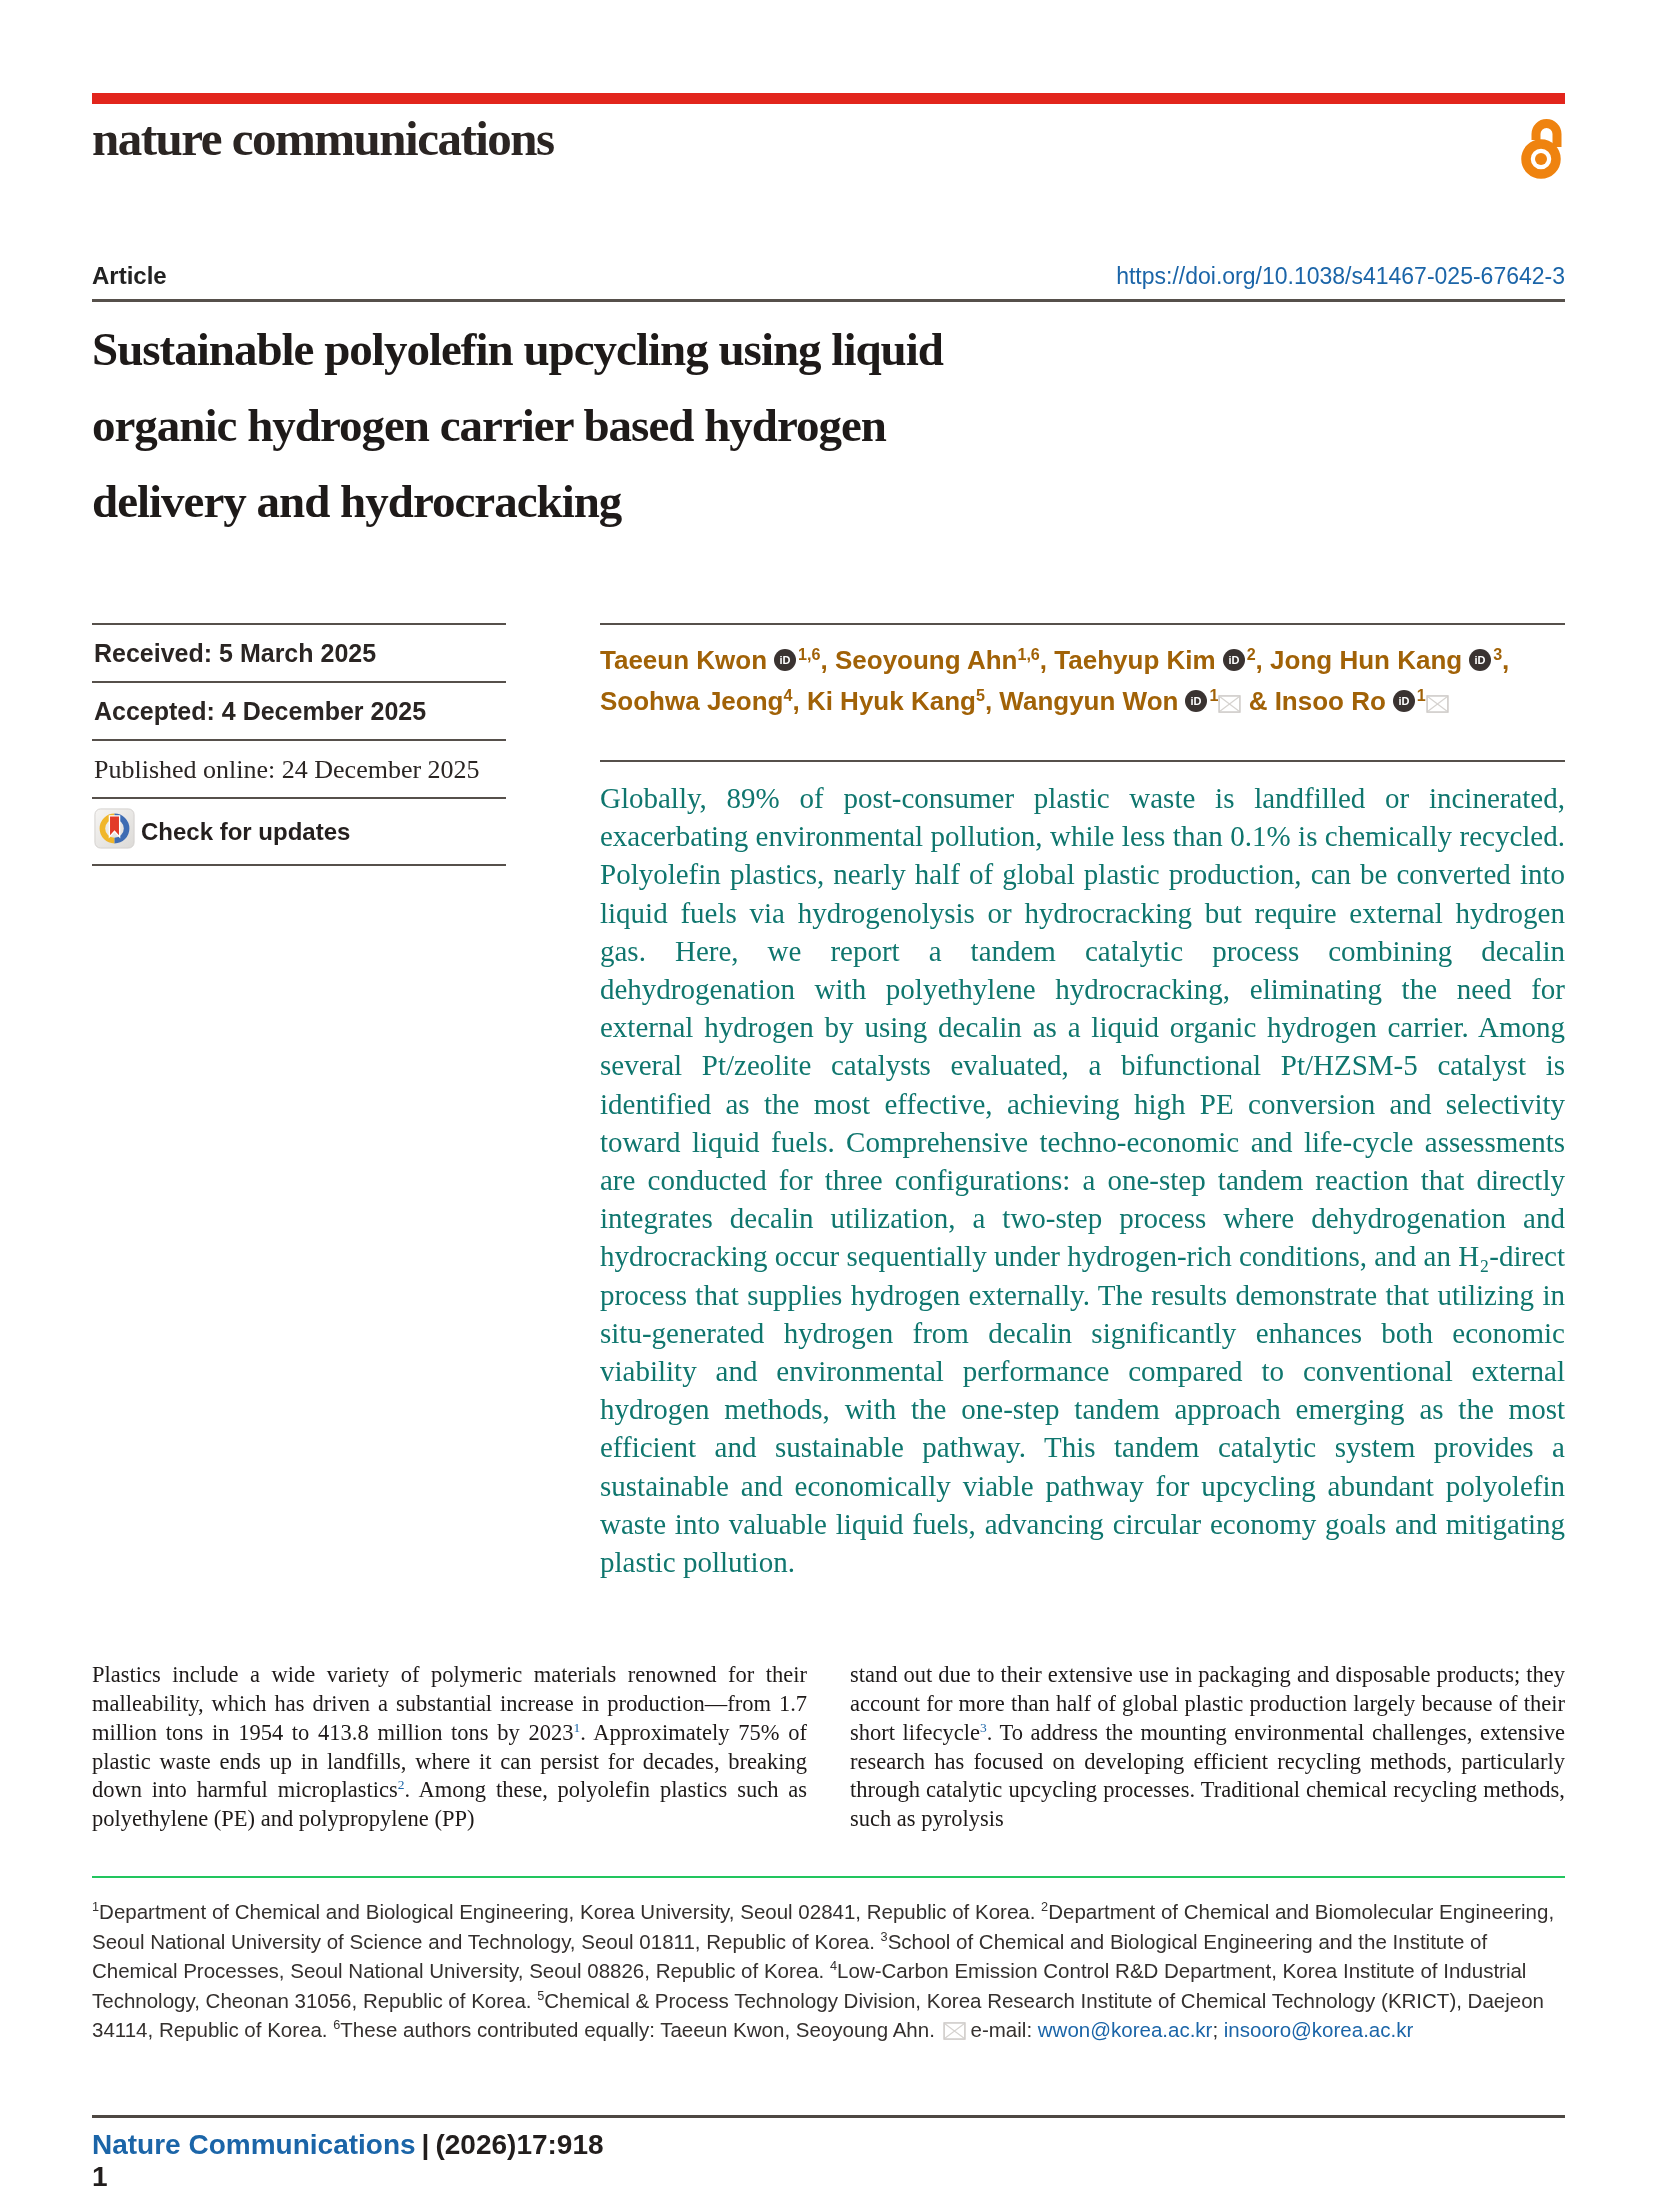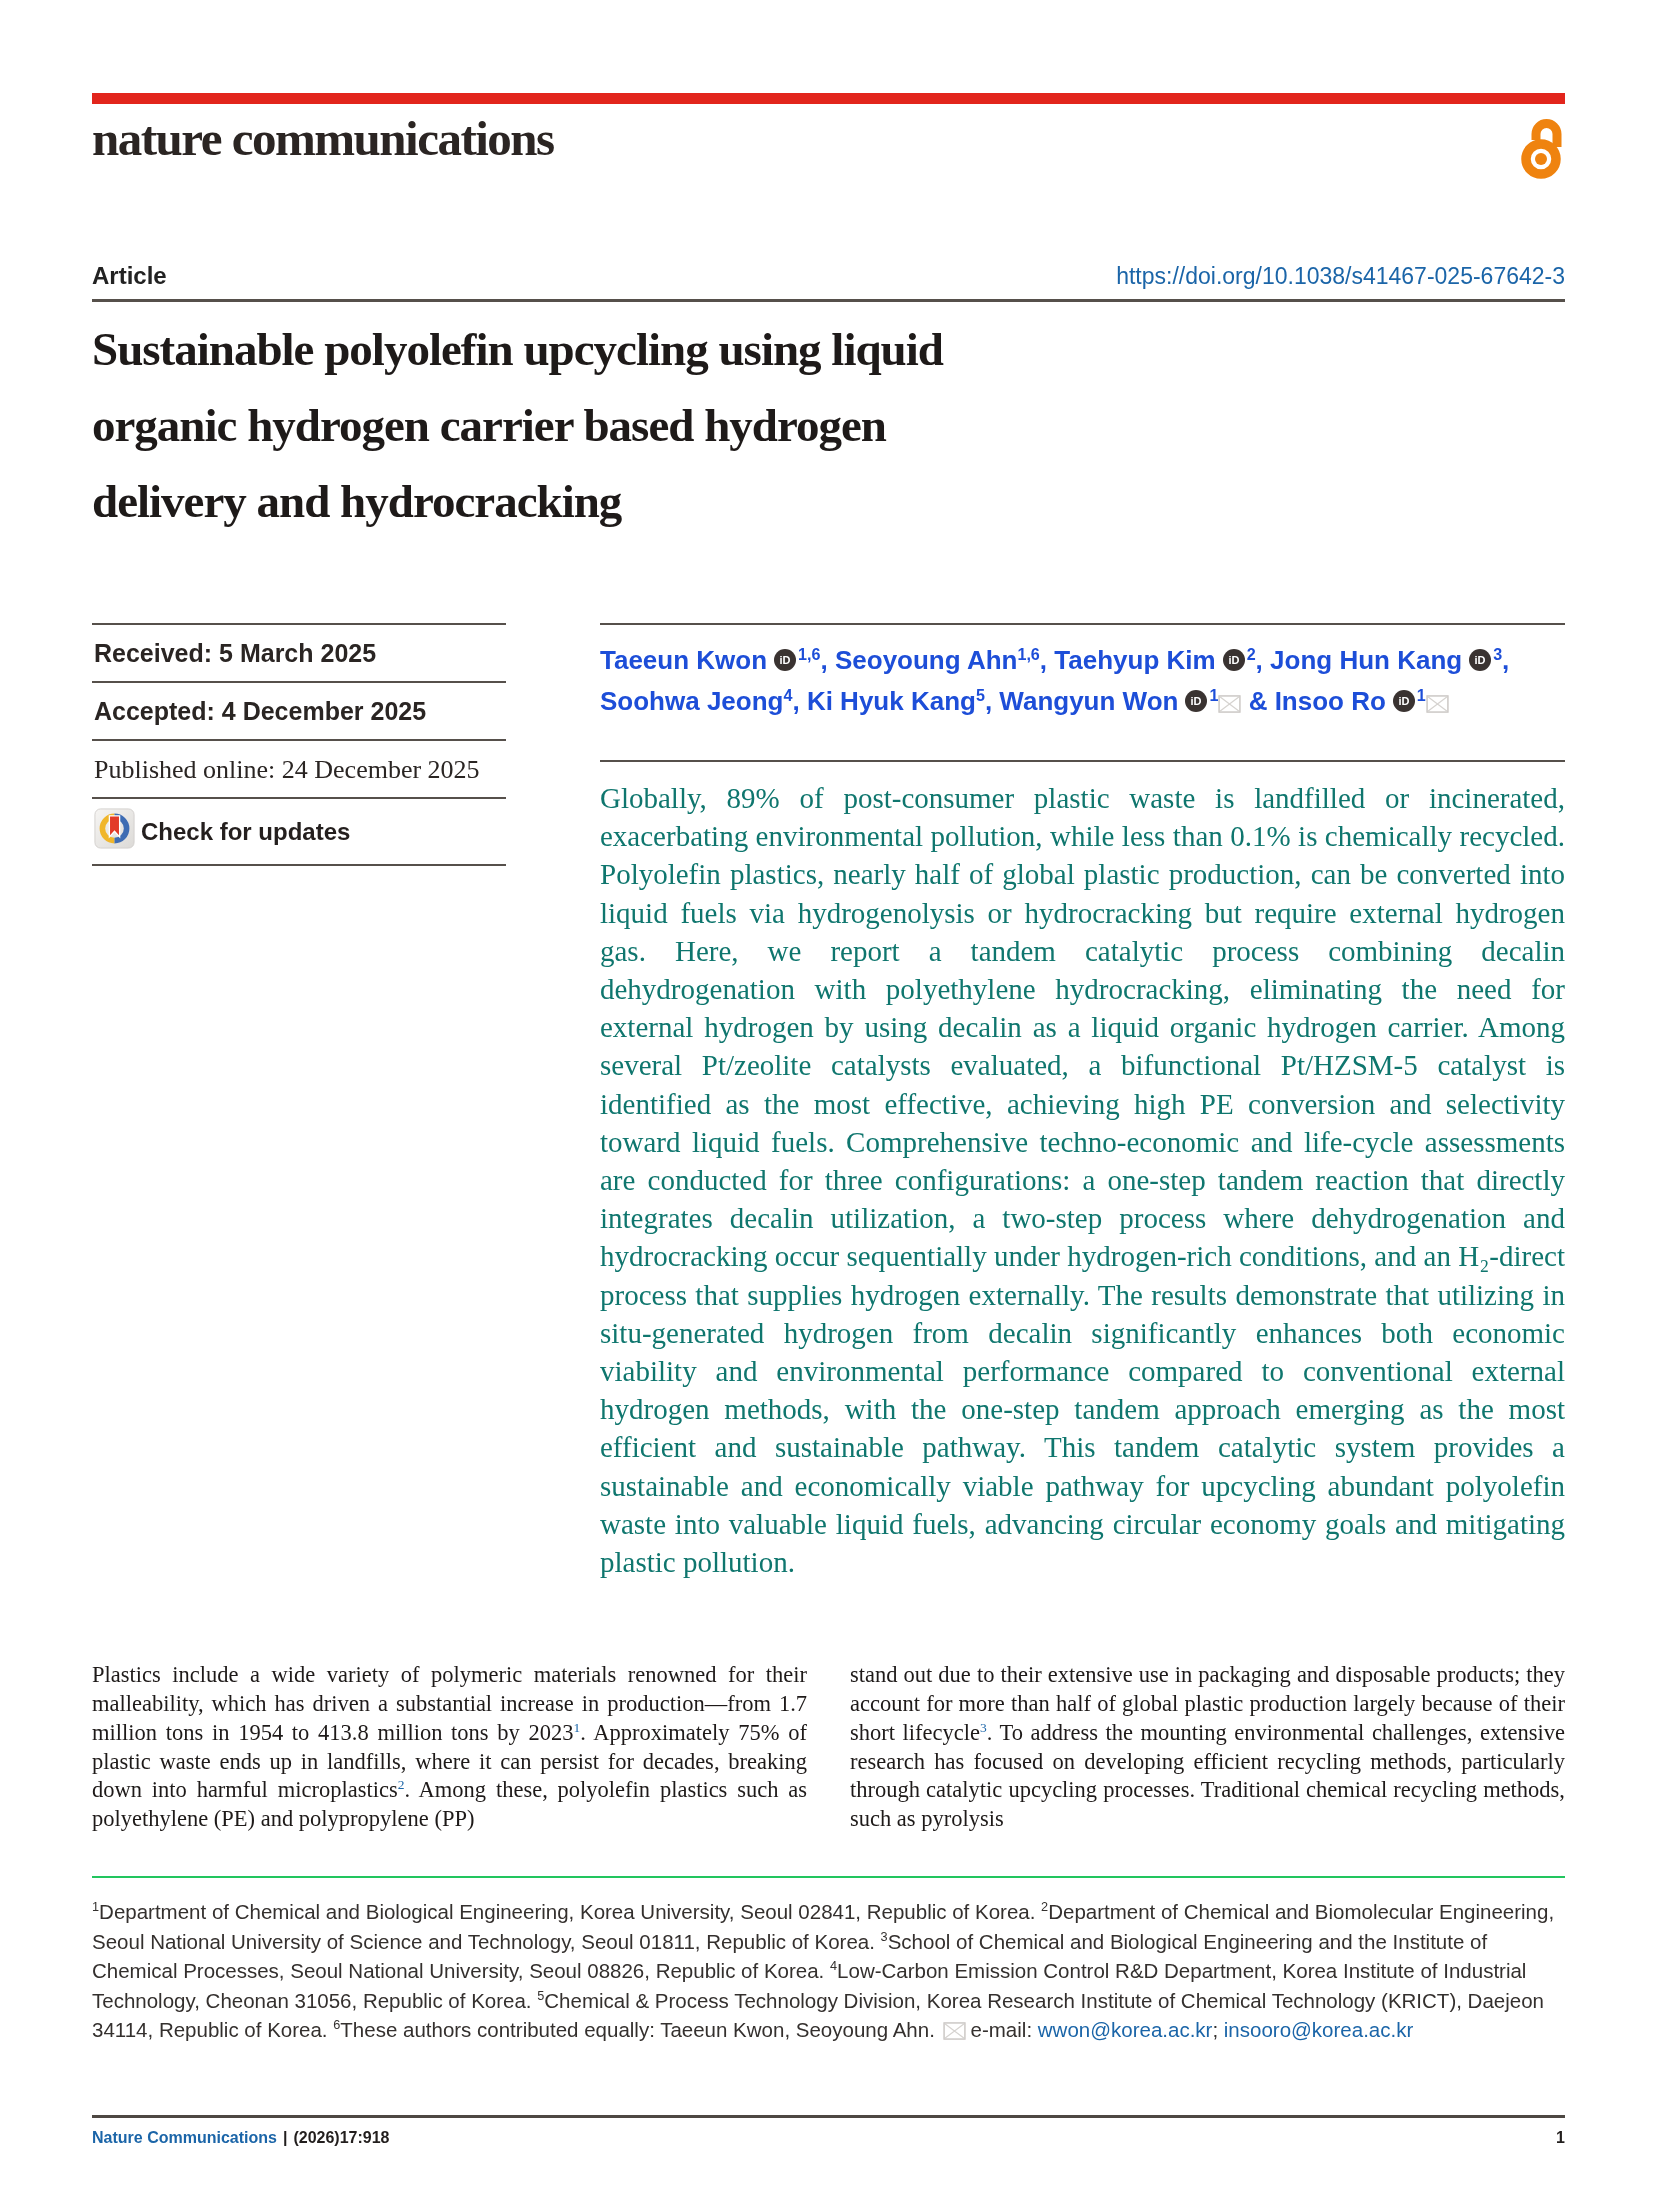--- a/index.html
+++ b/index.html
@@ -40,7 +40,7 @@
     font-size:24px;font-weight:700;cursor:pointer;
   }
   .authcol{flex:1;border-top:2px solid #56504b;min-width:0;}
-  .authors{font-size:26px;font-weight:700;line-height:41px;padding-top:15px;color:#1d4ed8;}
+  .authors{font-size:26px;font-weight:700;line-height:41px;padding-top:15px;color:#a16207;}
   .authors .author-sup{font-size:62%;vertical-align:9px;line-height:0;}
   .authors svg{vertical-align:-3px;}
   .abs-rule{border-top:2px solid #56504b;margin-top:38px;}

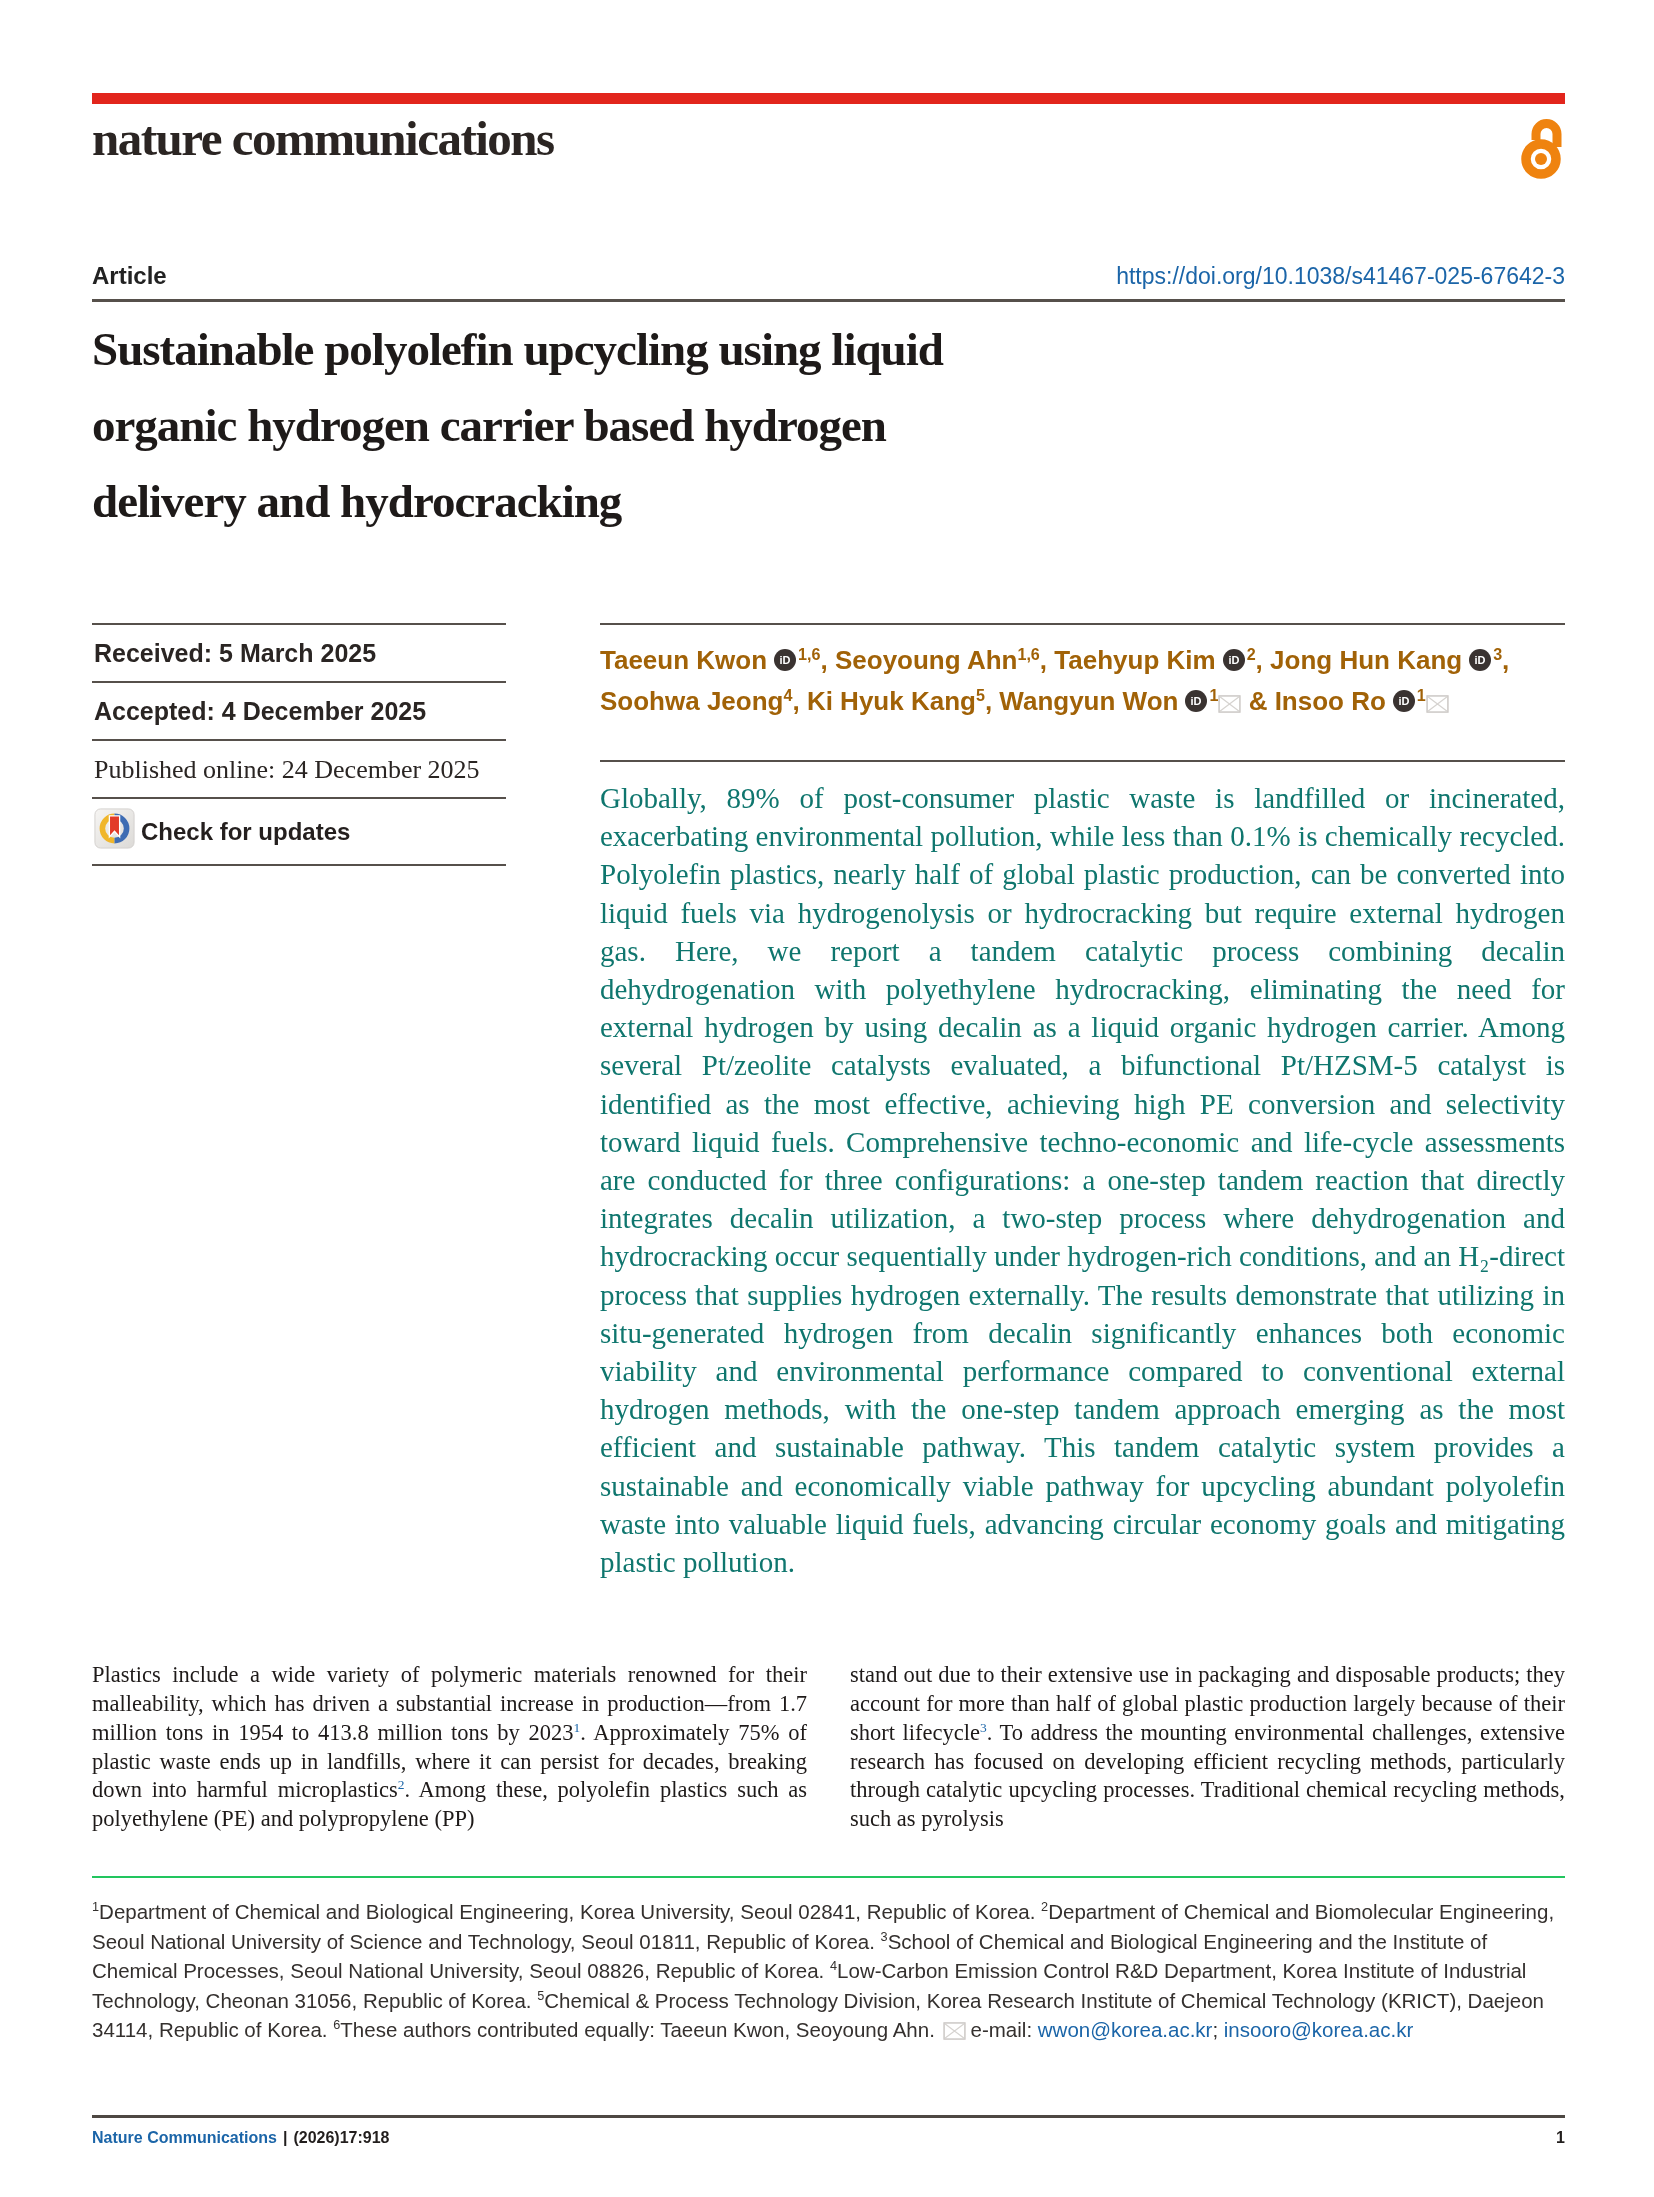--- a/index.html
+++ b/index.html
@@ -67,7 +67,7 @@
   .footer{
     margin-top:70px;border-top:3px solid #4e4843;padding-top:11px;
     display:flex;justify-content:space-between;align-items:baseline;
-    font-size:16px;font-weight:700;color:#221e1d;
+    font-size:28px;font-weight:700;color:#221e1d;flex-direction:column;
   }
   .footer .journal{color:#1b65a8;}
   .footer .divider{margin:0 6px;color:#221e1d;}

